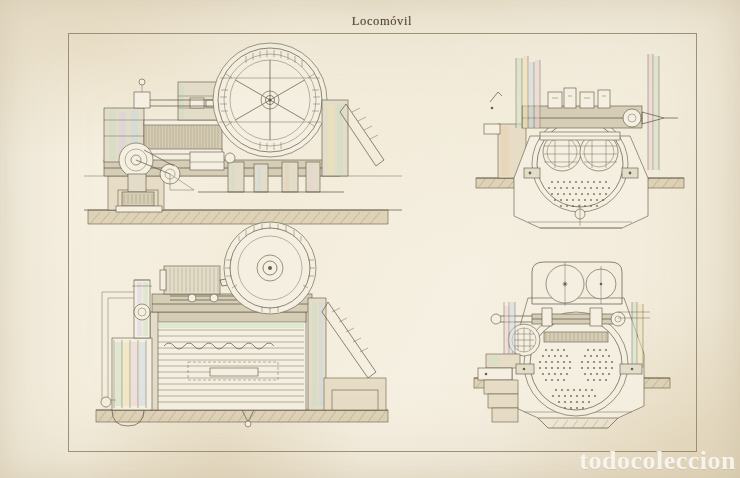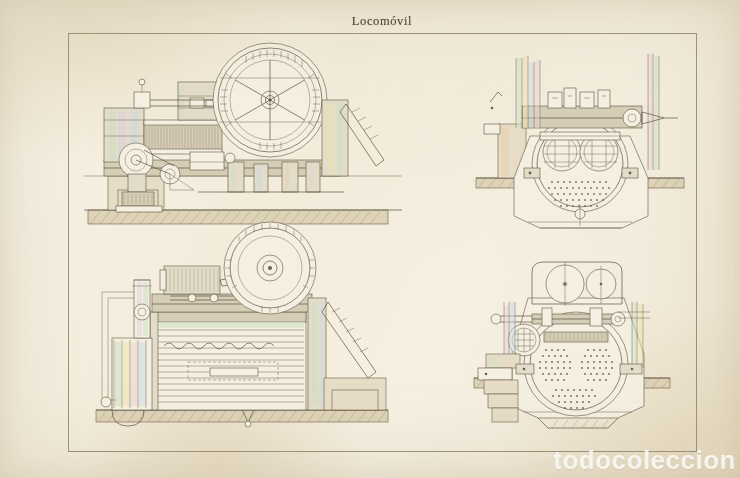--- a/index.html
+++ b/index.html
@@ -76,7 +76,7 @@
     position: absolute;
     right: 4px;
     bottom: 2px;
-    font-family: Liberation Sans, sans-serif;
+    font-family: Liberation Serif, serif;
     font-weight: bold;
     font-size: 26px;
     letter-spacing: .5px;

